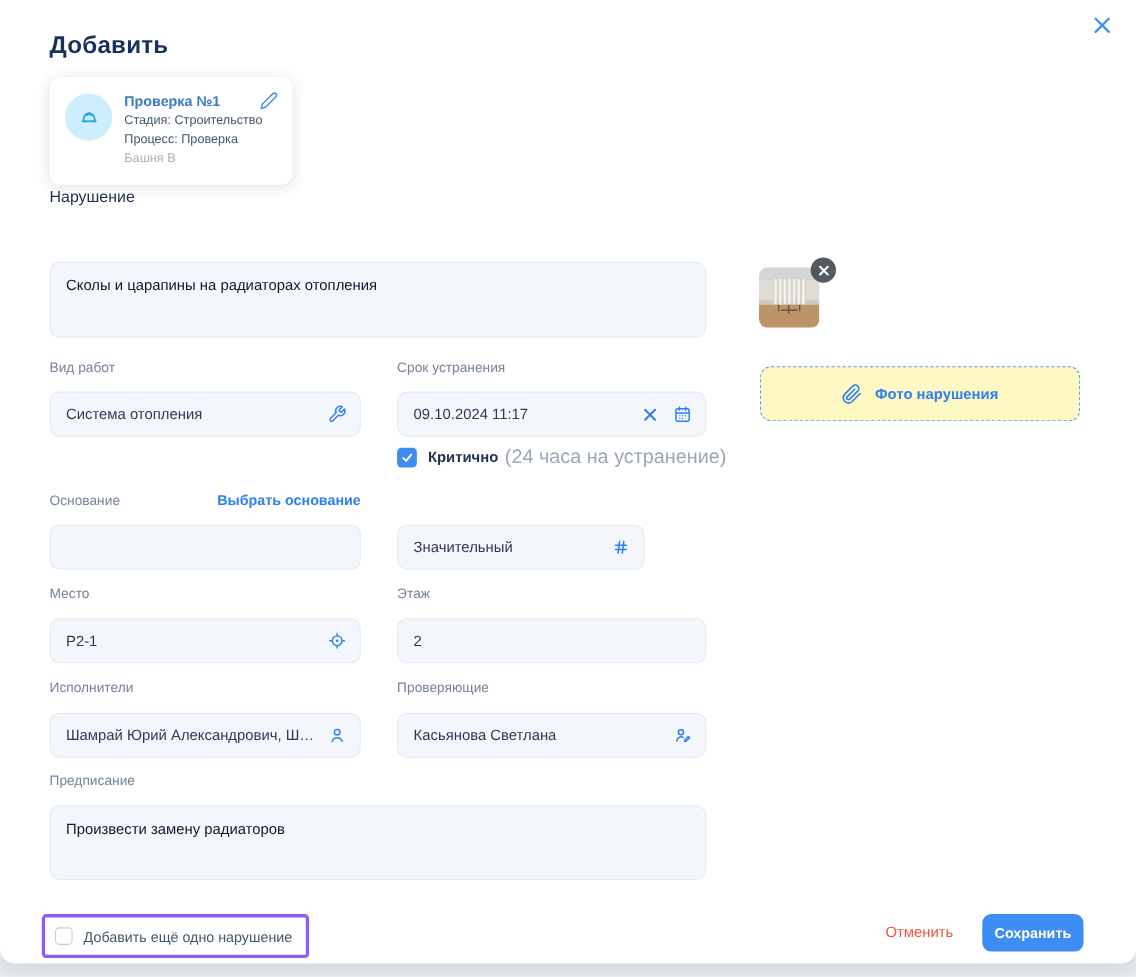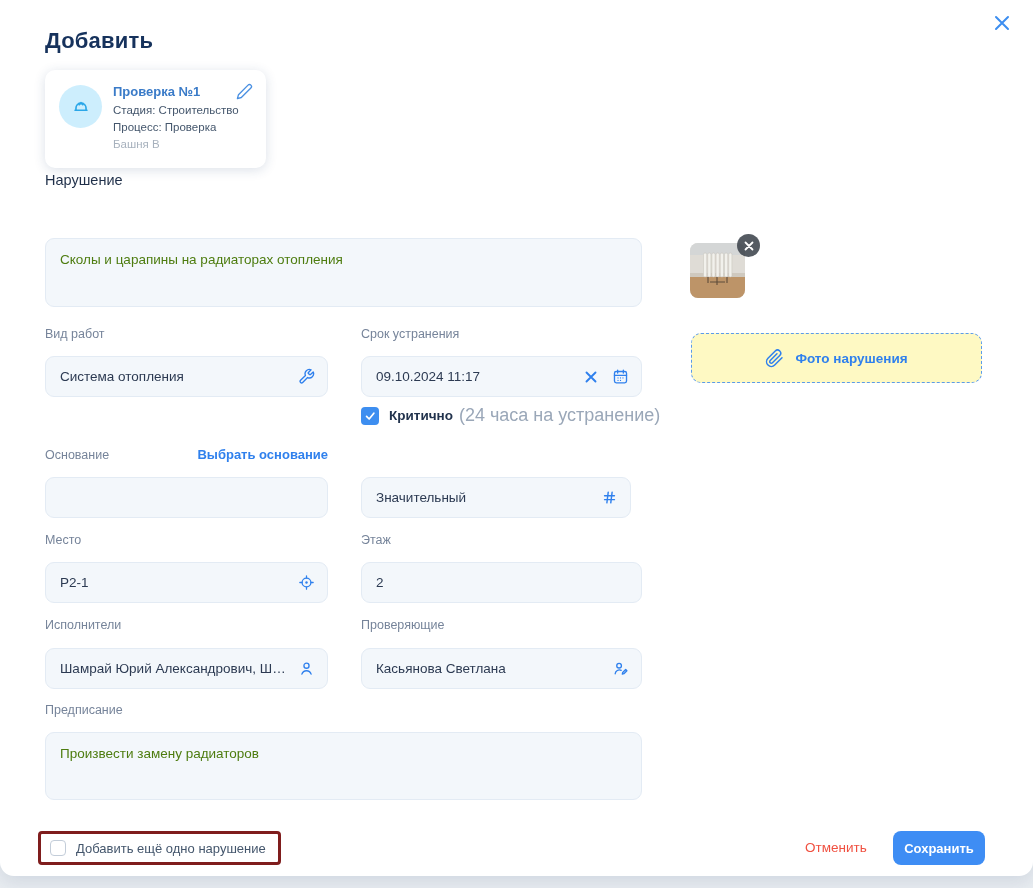--- a/index.html
+++ b/index.html
@@ -45,7 +45,7 @@
   .textarea-box { padding:12px 14px; }
   .textarea-box textarea {
     width:100%; height:100%; border:none; background:transparent; resize:none; outline:none;
-    font-family:inherit; font-size:13.5px; color:#4d7c0f; line-height:18px;
+    font-family:inherit; font-size:13.5px; color:#0f172a; line-height:18px;
   }
   .field {
     height:41px; display:flex; align-items:center; padding:0 12px 0 14px;

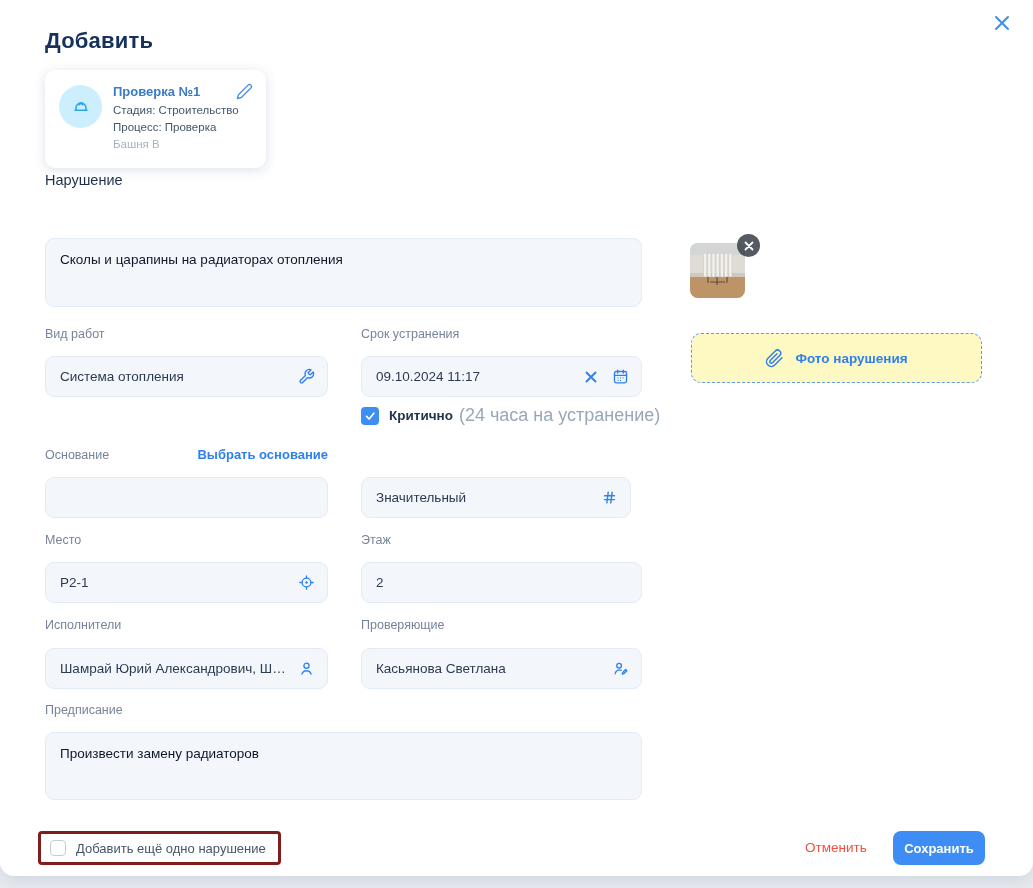--- a/index.html
+++ b/index.html
@@ -177,7 +177,7 @@
   <div class="abs box field" style="left:45px; top:477px; width:283px;">
     <input readonly="" value="" style="">
   </div>
-  <div class="abs box field" style="left:361px; top:477px; width:270px;">
+  <div class="abs box field" style="left:361px; top:477px; width:225px;">
     <input readonly="" value="Значительный" style="">
     <button class="f-icon">
       <svg width="17" height="17" viewBox="0 0 24 24" fill="none" stroke="#2f80ed" stroke-width="2" stroke-linecap="round">

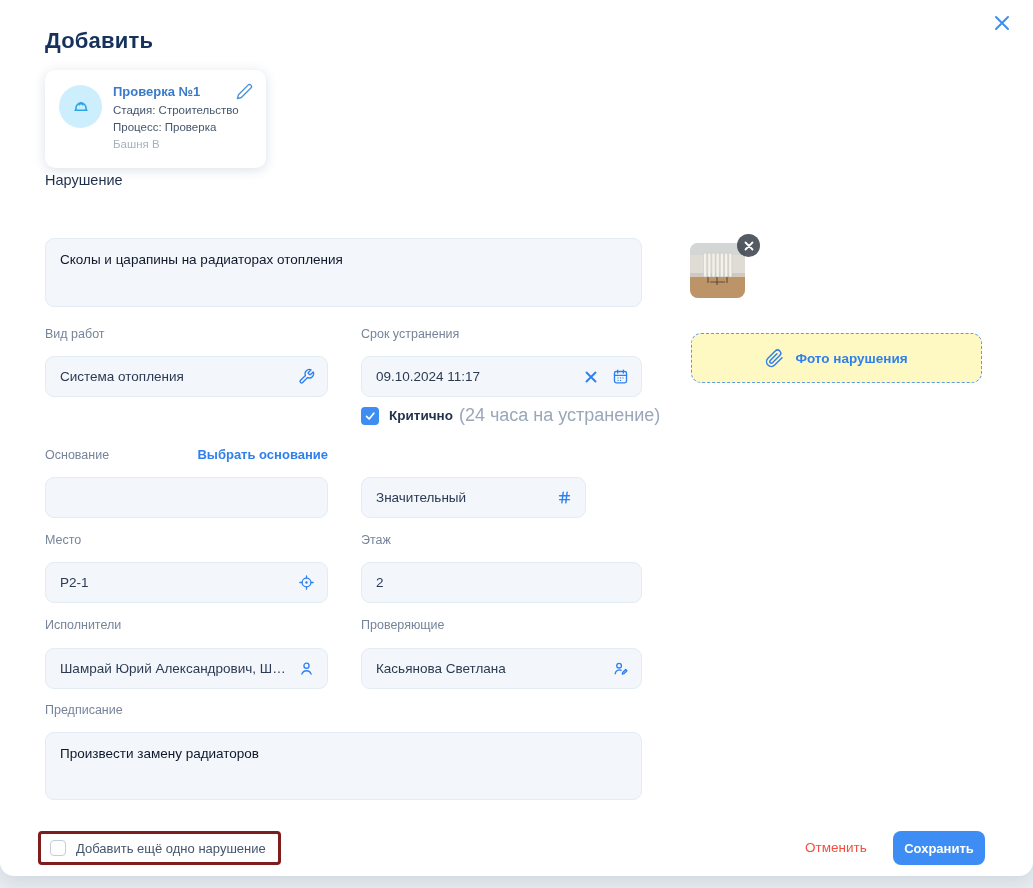--- a/index.html
+++ b/index.html
@@ -76,7 +76,7 @@
   .attach-label { font-size:13.5px; font-weight:700; color:#2f80ed; }
 
   
-  .add-another { left:38px; top:831px; height:34px; border:3px solid #7f1d1d; border-radius:4px;
+  .add-another { left:38px; top:831px; height:40px; border:3px solid #8b5cf6; border-radius:4px;
     display:flex; align-items:center; padding:0 12px 0 9px; gap:10px; background:#fff; }
   .cb-empty { width:16px; height:16px; border:1.5px solid #c3cdd9; border-radius:4px; background:#fff; cursor:pointer; flex:0 0 auto; }
   .add-another-label { font-size:13px; color:#44566c; white-space:nowrap; }

